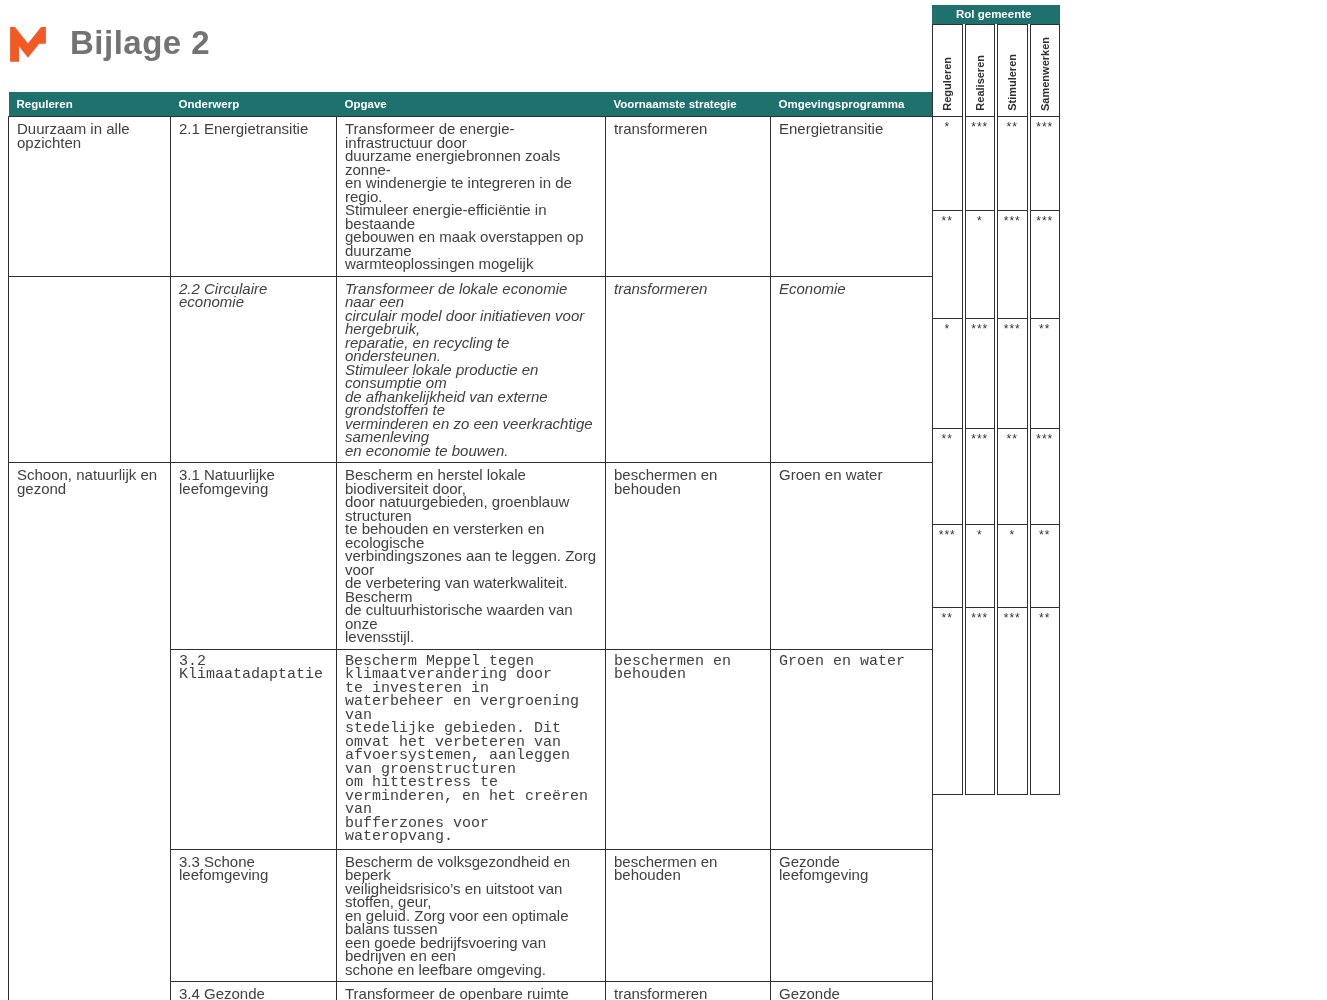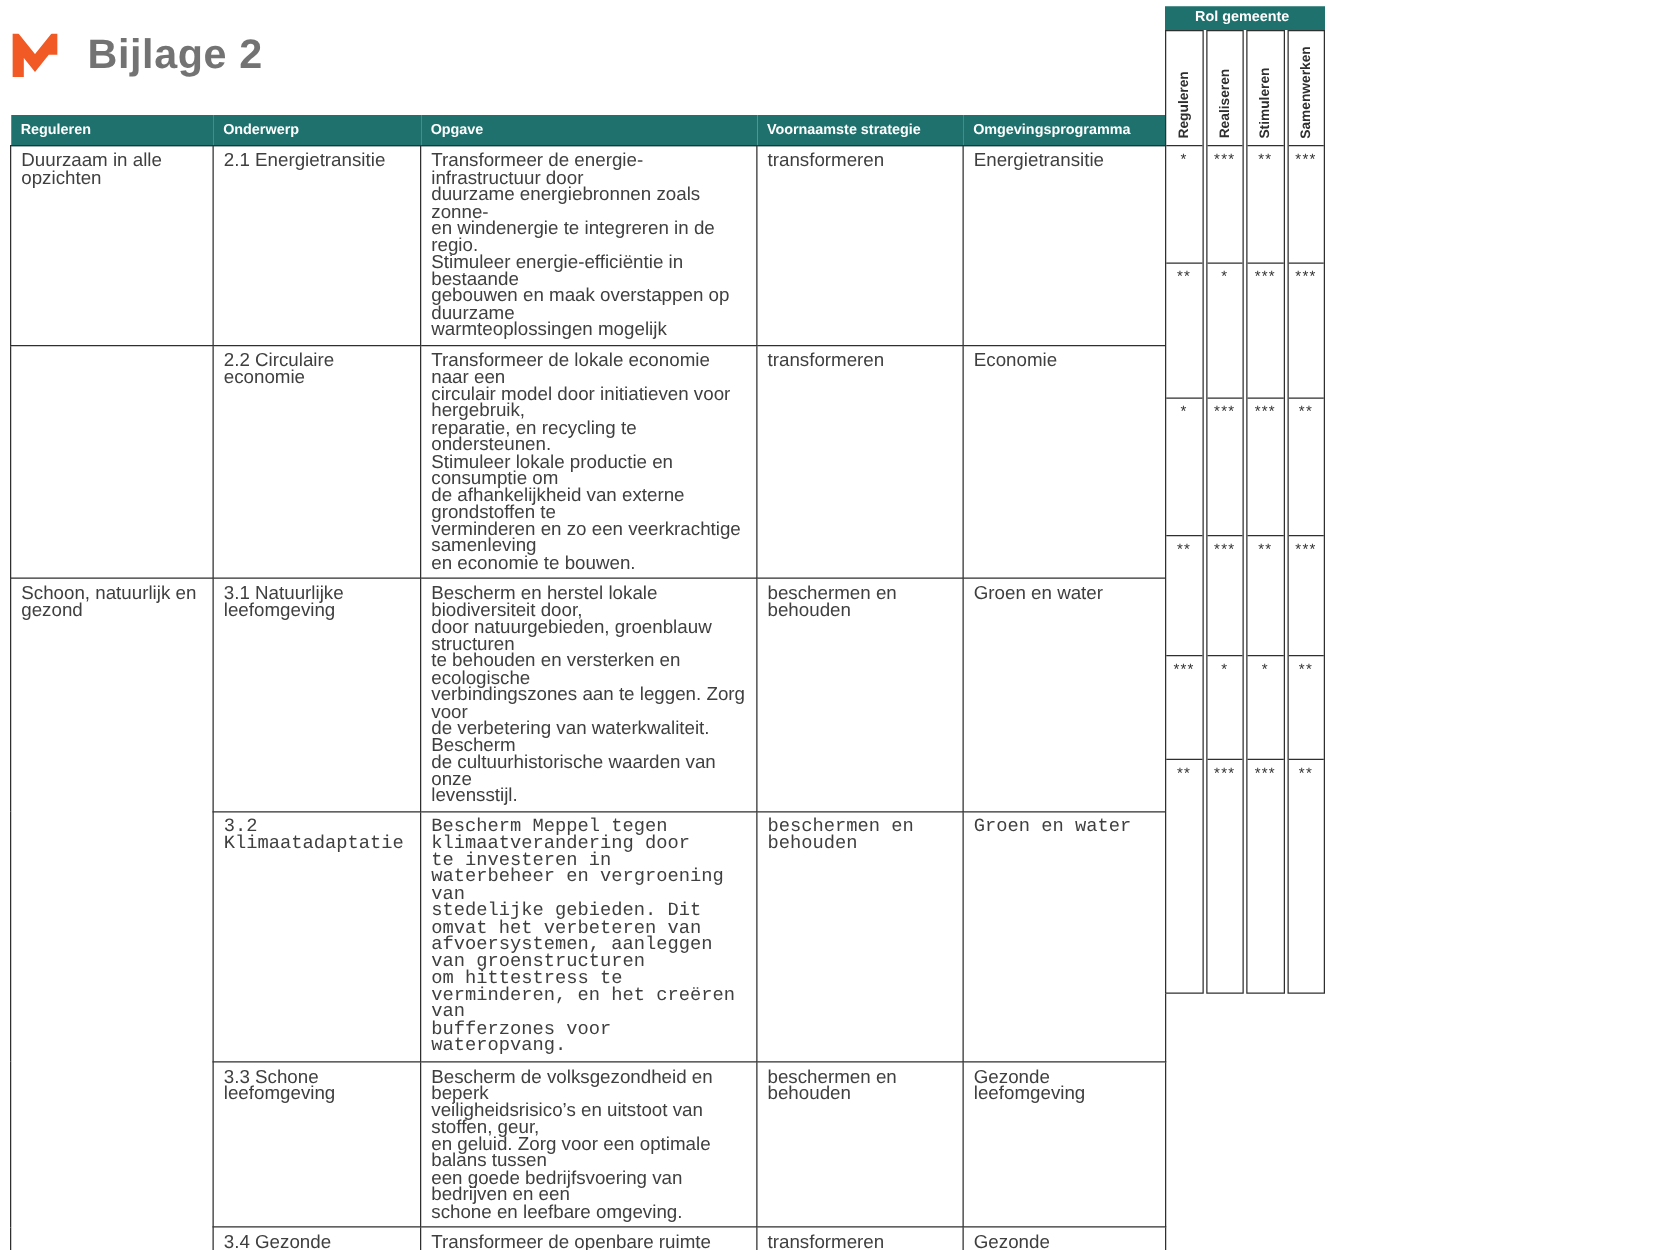--- a/index.html
+++ b/index.html
@@ -16,7 +16,7 @@
                  color:#3f3f3f;line-height:13.5px;overflow:hidden;}
   .c-reg{font-size:12.5px;line-height:15px;}
   .c-opg{white-space:pre-line;font-size:10.5px;}
-  .r0{height:94px;}.r1{height:108px;}.r2{height:110px;}.r3{height:96px;font-family:Liberation Mono, monospace;}.r4{height:102px;}.r5{height:186px;padding-left:42px;}
+  .r0{height:94px;}.r1{height:108px;font-style:italic;}.r2{height:110px;}.r3{height:96px;font-family:Liberation Mono, monospace;}.r4{height:102px;}.r5{height:186px;padding-left:42px;}
 
   
   .rol{position:absolute;left:932px;top:5px;width:128px;}

